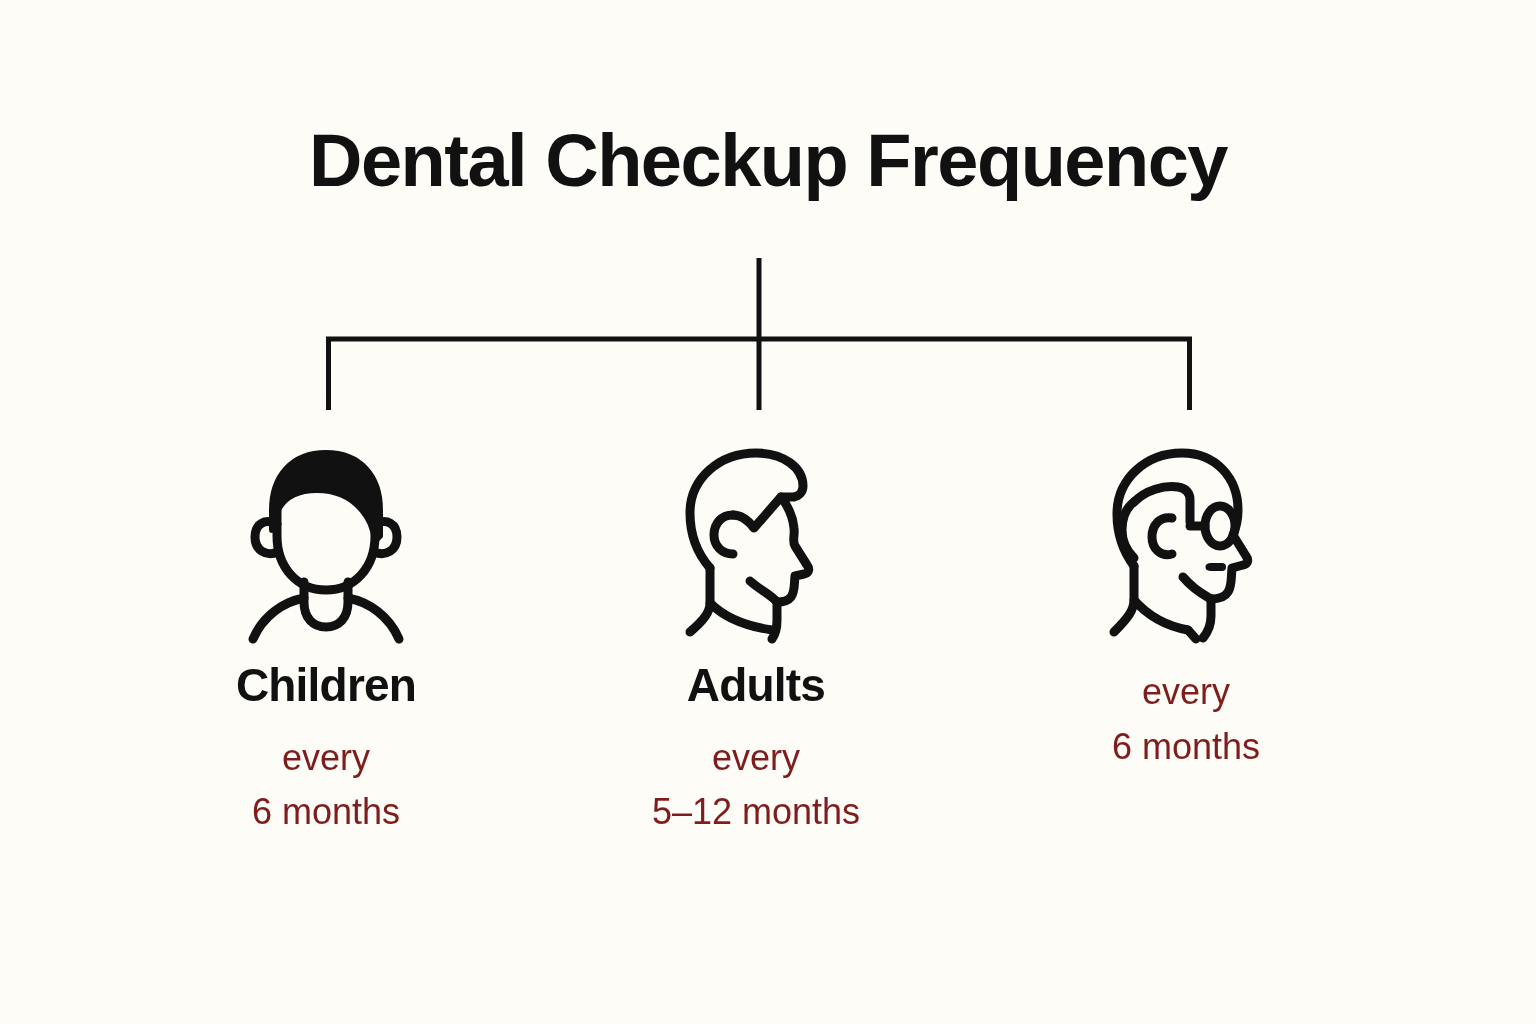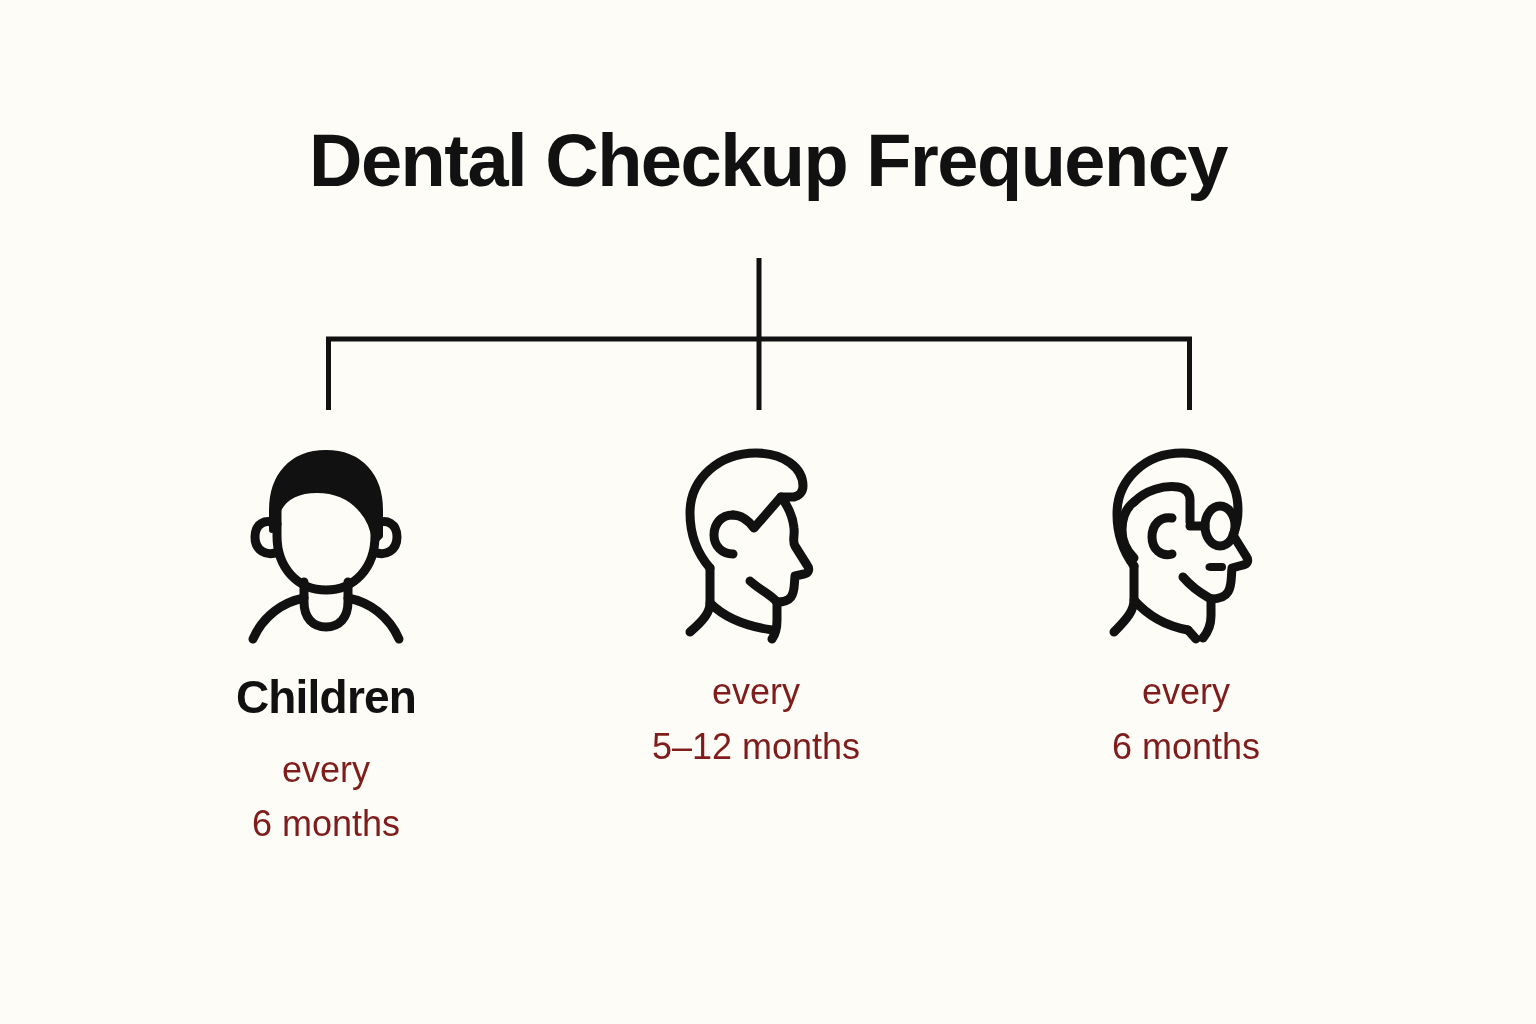--- a/index.html
+++ b/index.html
@@ -71,7 +71,7 @@
   }
 
   .group-label {
-    margin-top: 28px;
+    margin-top: 16px;
     font-size: 46px;
     font-weight: bold;
     letter-spacing: -0.8px;

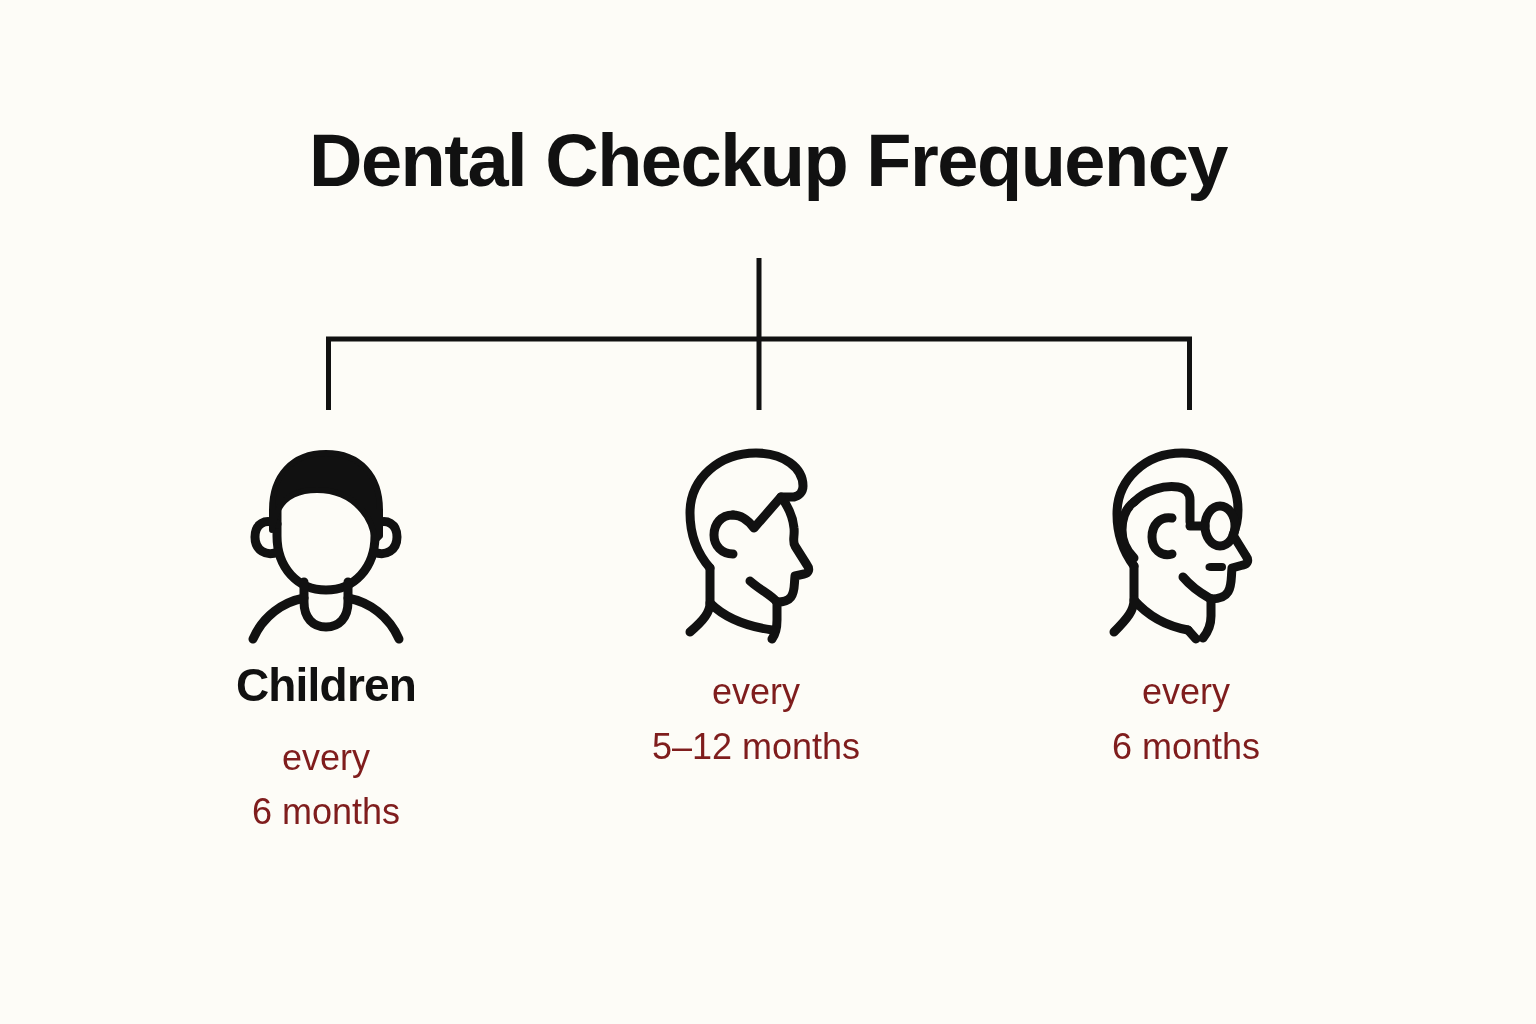--- a/index.html
+++ b/index.html
@@ -180,6 +180,7 @@
           </g>
         </svg>
       </div>
+      <div class="group-label">Adults</div>
       <div class="freq">
         <span class="freq-line">every</span>
         <span class="freq-line">5–12 months</span>

